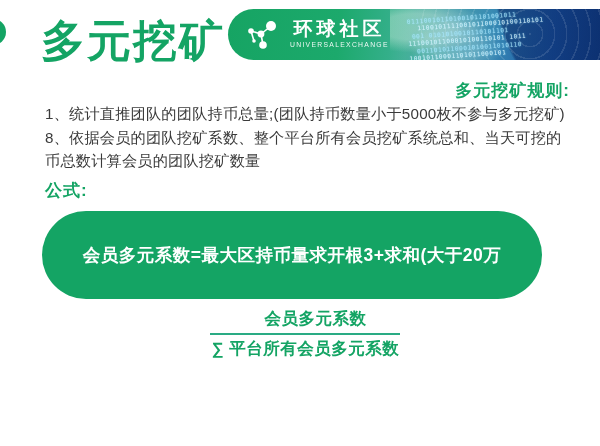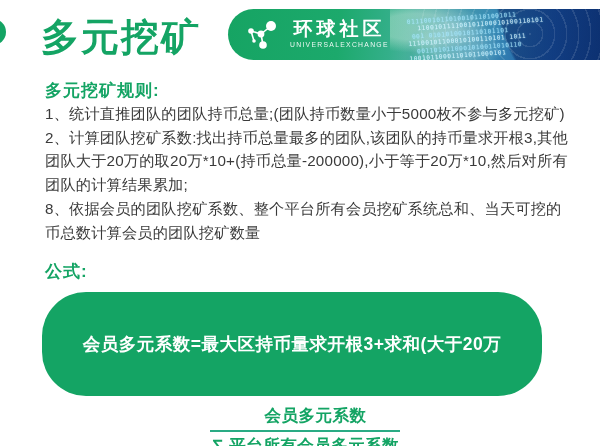--- a/index.html
+++ b/index.html
@@ -19,7 +19,7 @@
   }
   .page-title {
     position:absolute; left:41px; top:12px;
-    font-size:38px; font-weight:bold; color:#14a464; letter-spacing:2px;
+    font-size:44px; font-weight:bold; color:#14a464; letter-spacing:2px;
     white-space:nowrap;
   }
   .banner {

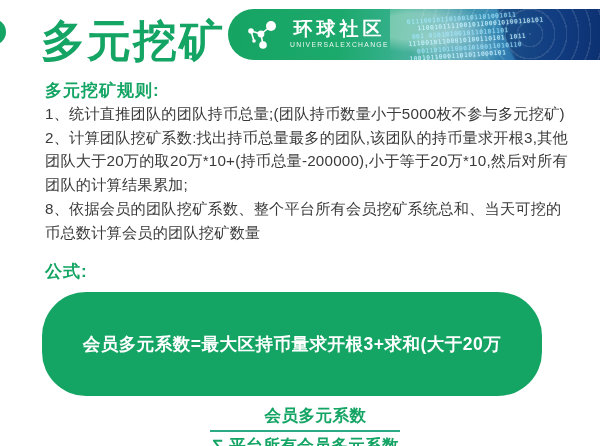--- a/index.html
+++ b/index.html
@@ -74,7 +74,7 @@
   .section-heading {
     color:#14a464; font-size:17px; font-weight:bold; letter-spacing:1px;
   }
-  .rules-heading { margin-top:9px; }
+  .rules-heading { margin-top:9px;text-align:right; }
   .rule-item {
     font-size:15.2px; line-height:1.56; color:#3a3a3a; letter-spacing:.2px;
     width:527px;

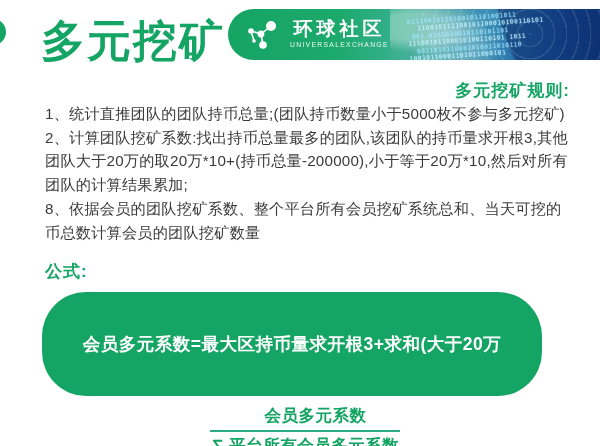--- a/index.html
+++ b/index.html
@@ -148,7 +148,6 @@
     <div class="section-heading rules-heading">多元挖矿规则:</div>
 
     <p class="rule-item">1、统计直推团队的团队持币总量;(团队持币数量小于5000枚不参与多元挖矿)</p>
-    <p class="rule-item">2、计算团队挖矿系数:找出持币总量最多的团队,该团队的持币量求开根3,其他团队大于20万的取20万*10+(持币总量-200000),小于等于20万*10,然后对所有团队的计算结果累加;</p>
     <p class="rule-item">8、依据会员的团队挖矿系数、整个平台所有会员挖矿系统总和、当天可挖的币总数计算会员的团队挖矿数量</p>
 
     <div class="section-heading formula-heading">公式:</div>

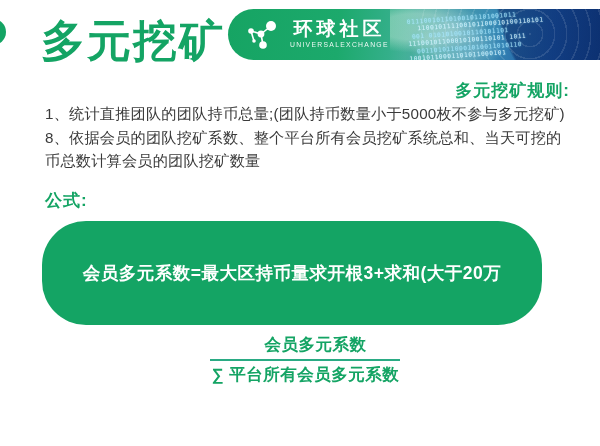--- a/index.html
+++ b/index.html
@@ -79,7 +79,7 @@
     font-size:15.2px; line-height:1.56; color:#3a3a3a; letter-spacing:.2px;
     width:527px;
   }
-  .formula-heading { margin-top:16px; }
+  .formula-heading { margin-top:6px; }
   .formula-box {
     margin-top:9px; margin-left:-3px; width:500px; height:104px;
     background:#14a464; border-radius:44px;

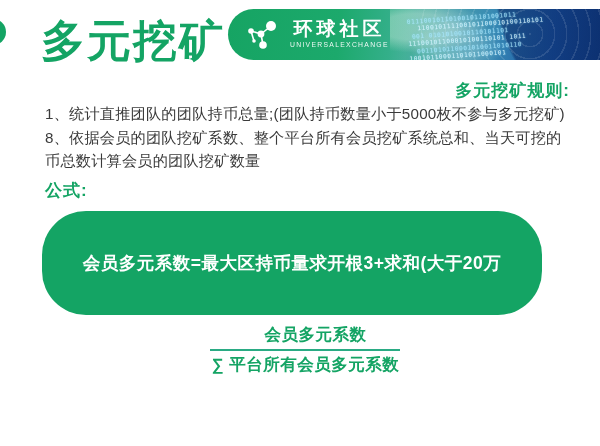--- a/index.html
+++ b/index.html
@@ -81,7 +81,7 @@
   }
   .formula-heading { margin-top:6px; }
   .formula-box {
-    margin-top:9px; margin-left:-3px; width:500px; height:104px;
+    margin-top:9px; margin-left:-3px; width:500px; height:88px;
     background:#14a464; border-radius:44px;
     display:flex; flex-direction:column; align-items:center; justify-content:center;
     color:#fff; font-weight:bold; font-size:17.5px; line-height:1.5;

